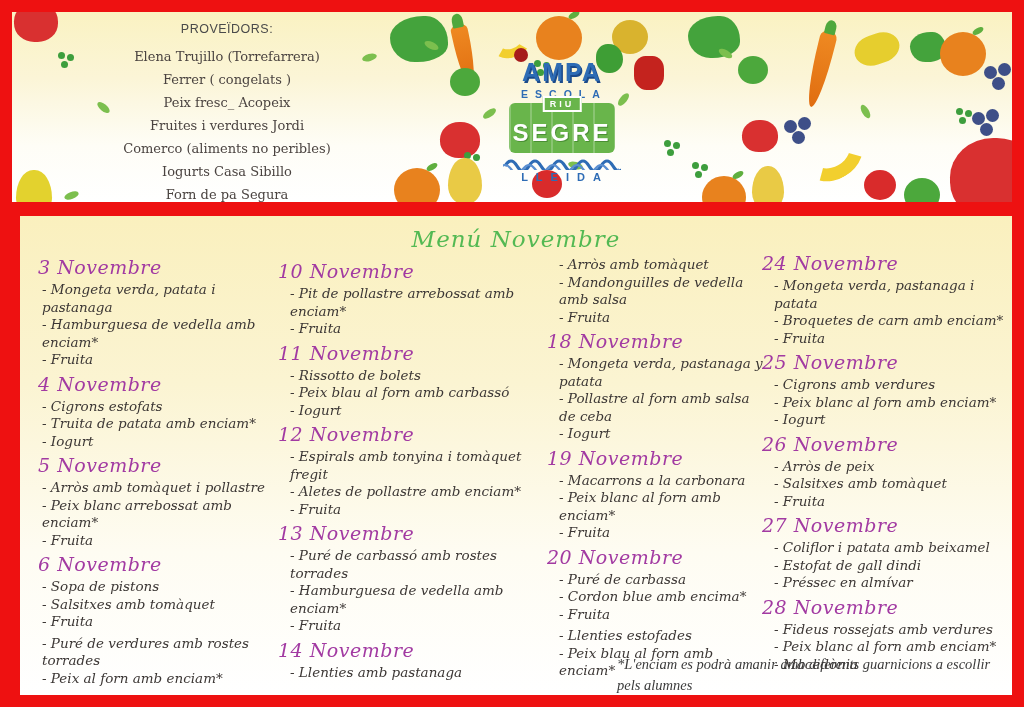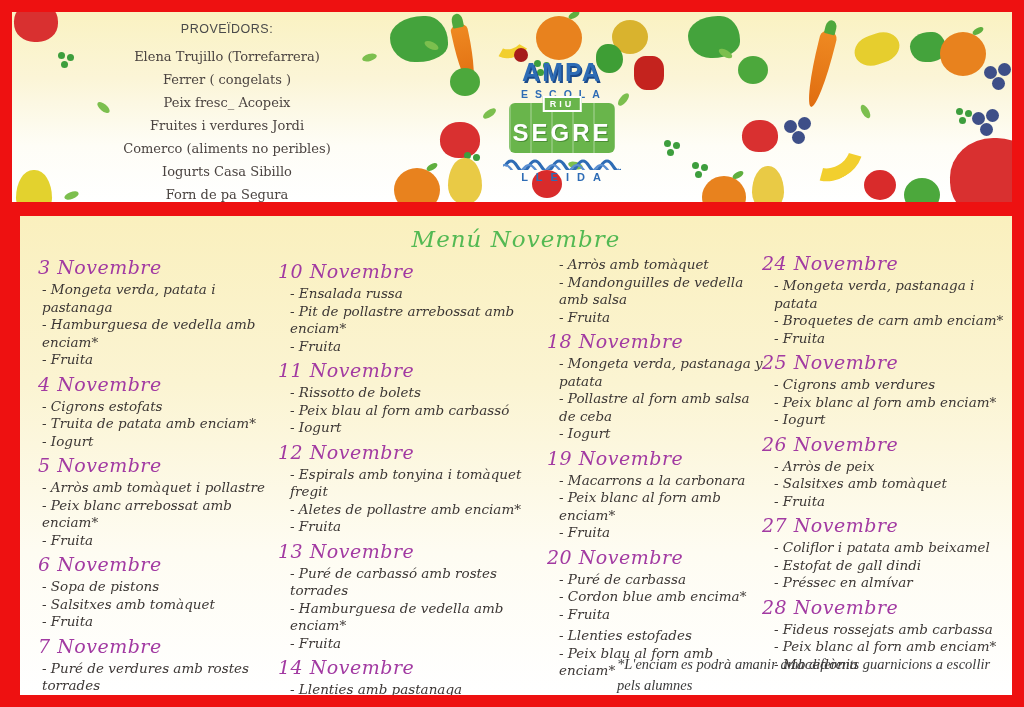--- a/index.html
+++ b/index.html
@@ -195,7 +195,6 @@
       <div class="menu-column">
         <div class="day-block">
           <div class="day-date">10 Novembre</div>
-          <div class="day-item">Ensalada russa</div>
           <div class="day-item">Pit de pollastre arrebossat amb enciam*</div>
           <div class="day-item">Fruita</div>
         </div>

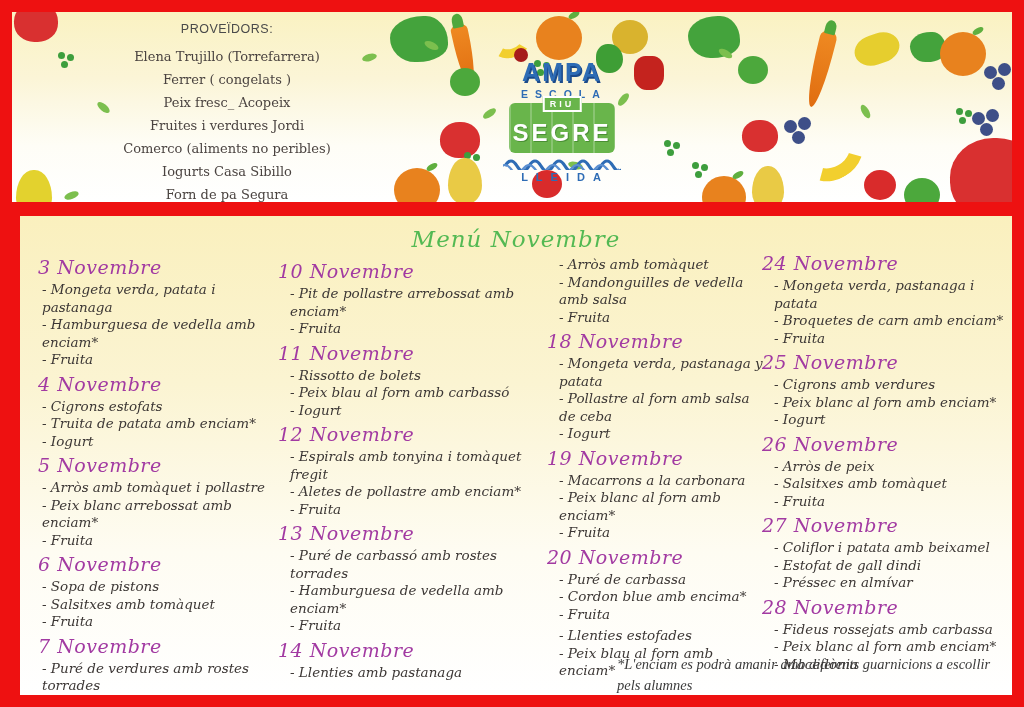--- a/index.html
+++ b/index.html
@@ -277,7 +277,7 @@
         </div>
         <div class="day-block">
           <div class="day-date">28 Novembre</div>
-          <div class="day-item">Fideus rossejats amb carbassa</div>
+          <div class="day-item">Fideus rossejats amb verdures</div>
           <div class="day-item">Peix blanc al forn amb enciam*</div>
           <div class="day-item">Macedònia</div>
         </div>

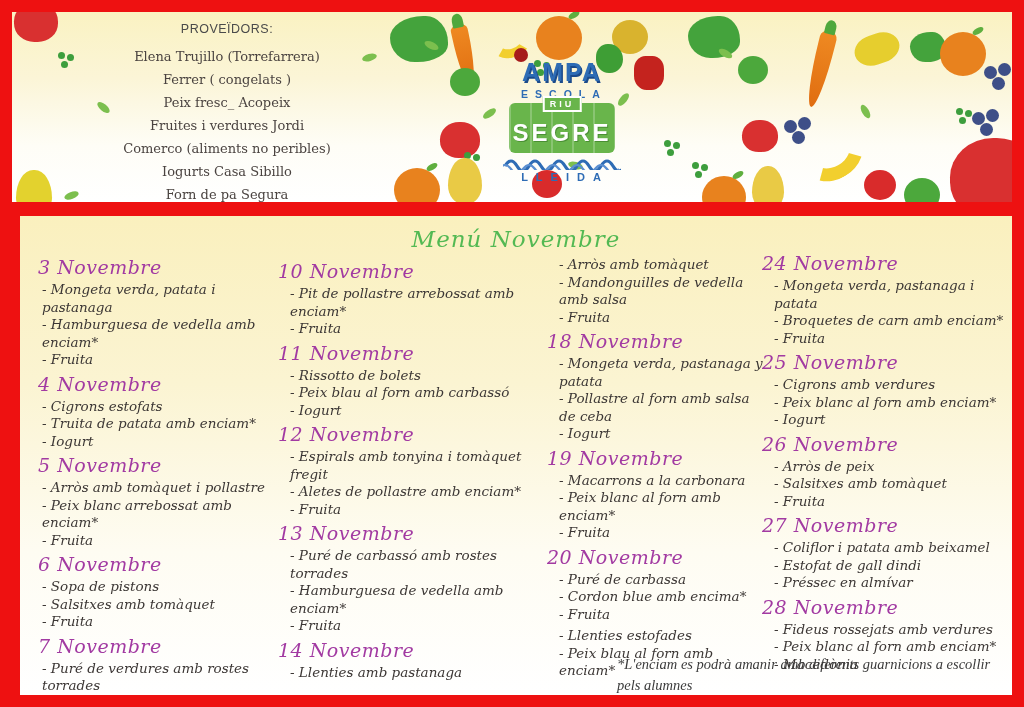--- a/index.html
+++ b/index.html
@@ -187,7 +187,6 @@
           <div class="day-item">Fruita</div>
         </div>
         <div class="day-block">
-          <div class="day-date">7 Novembre</div>
           <div class="day-item">Puré de verdures amb rostes torrades</div>
           <div class="day-item">Peix al forn amb enciam*</div>
         </div>

